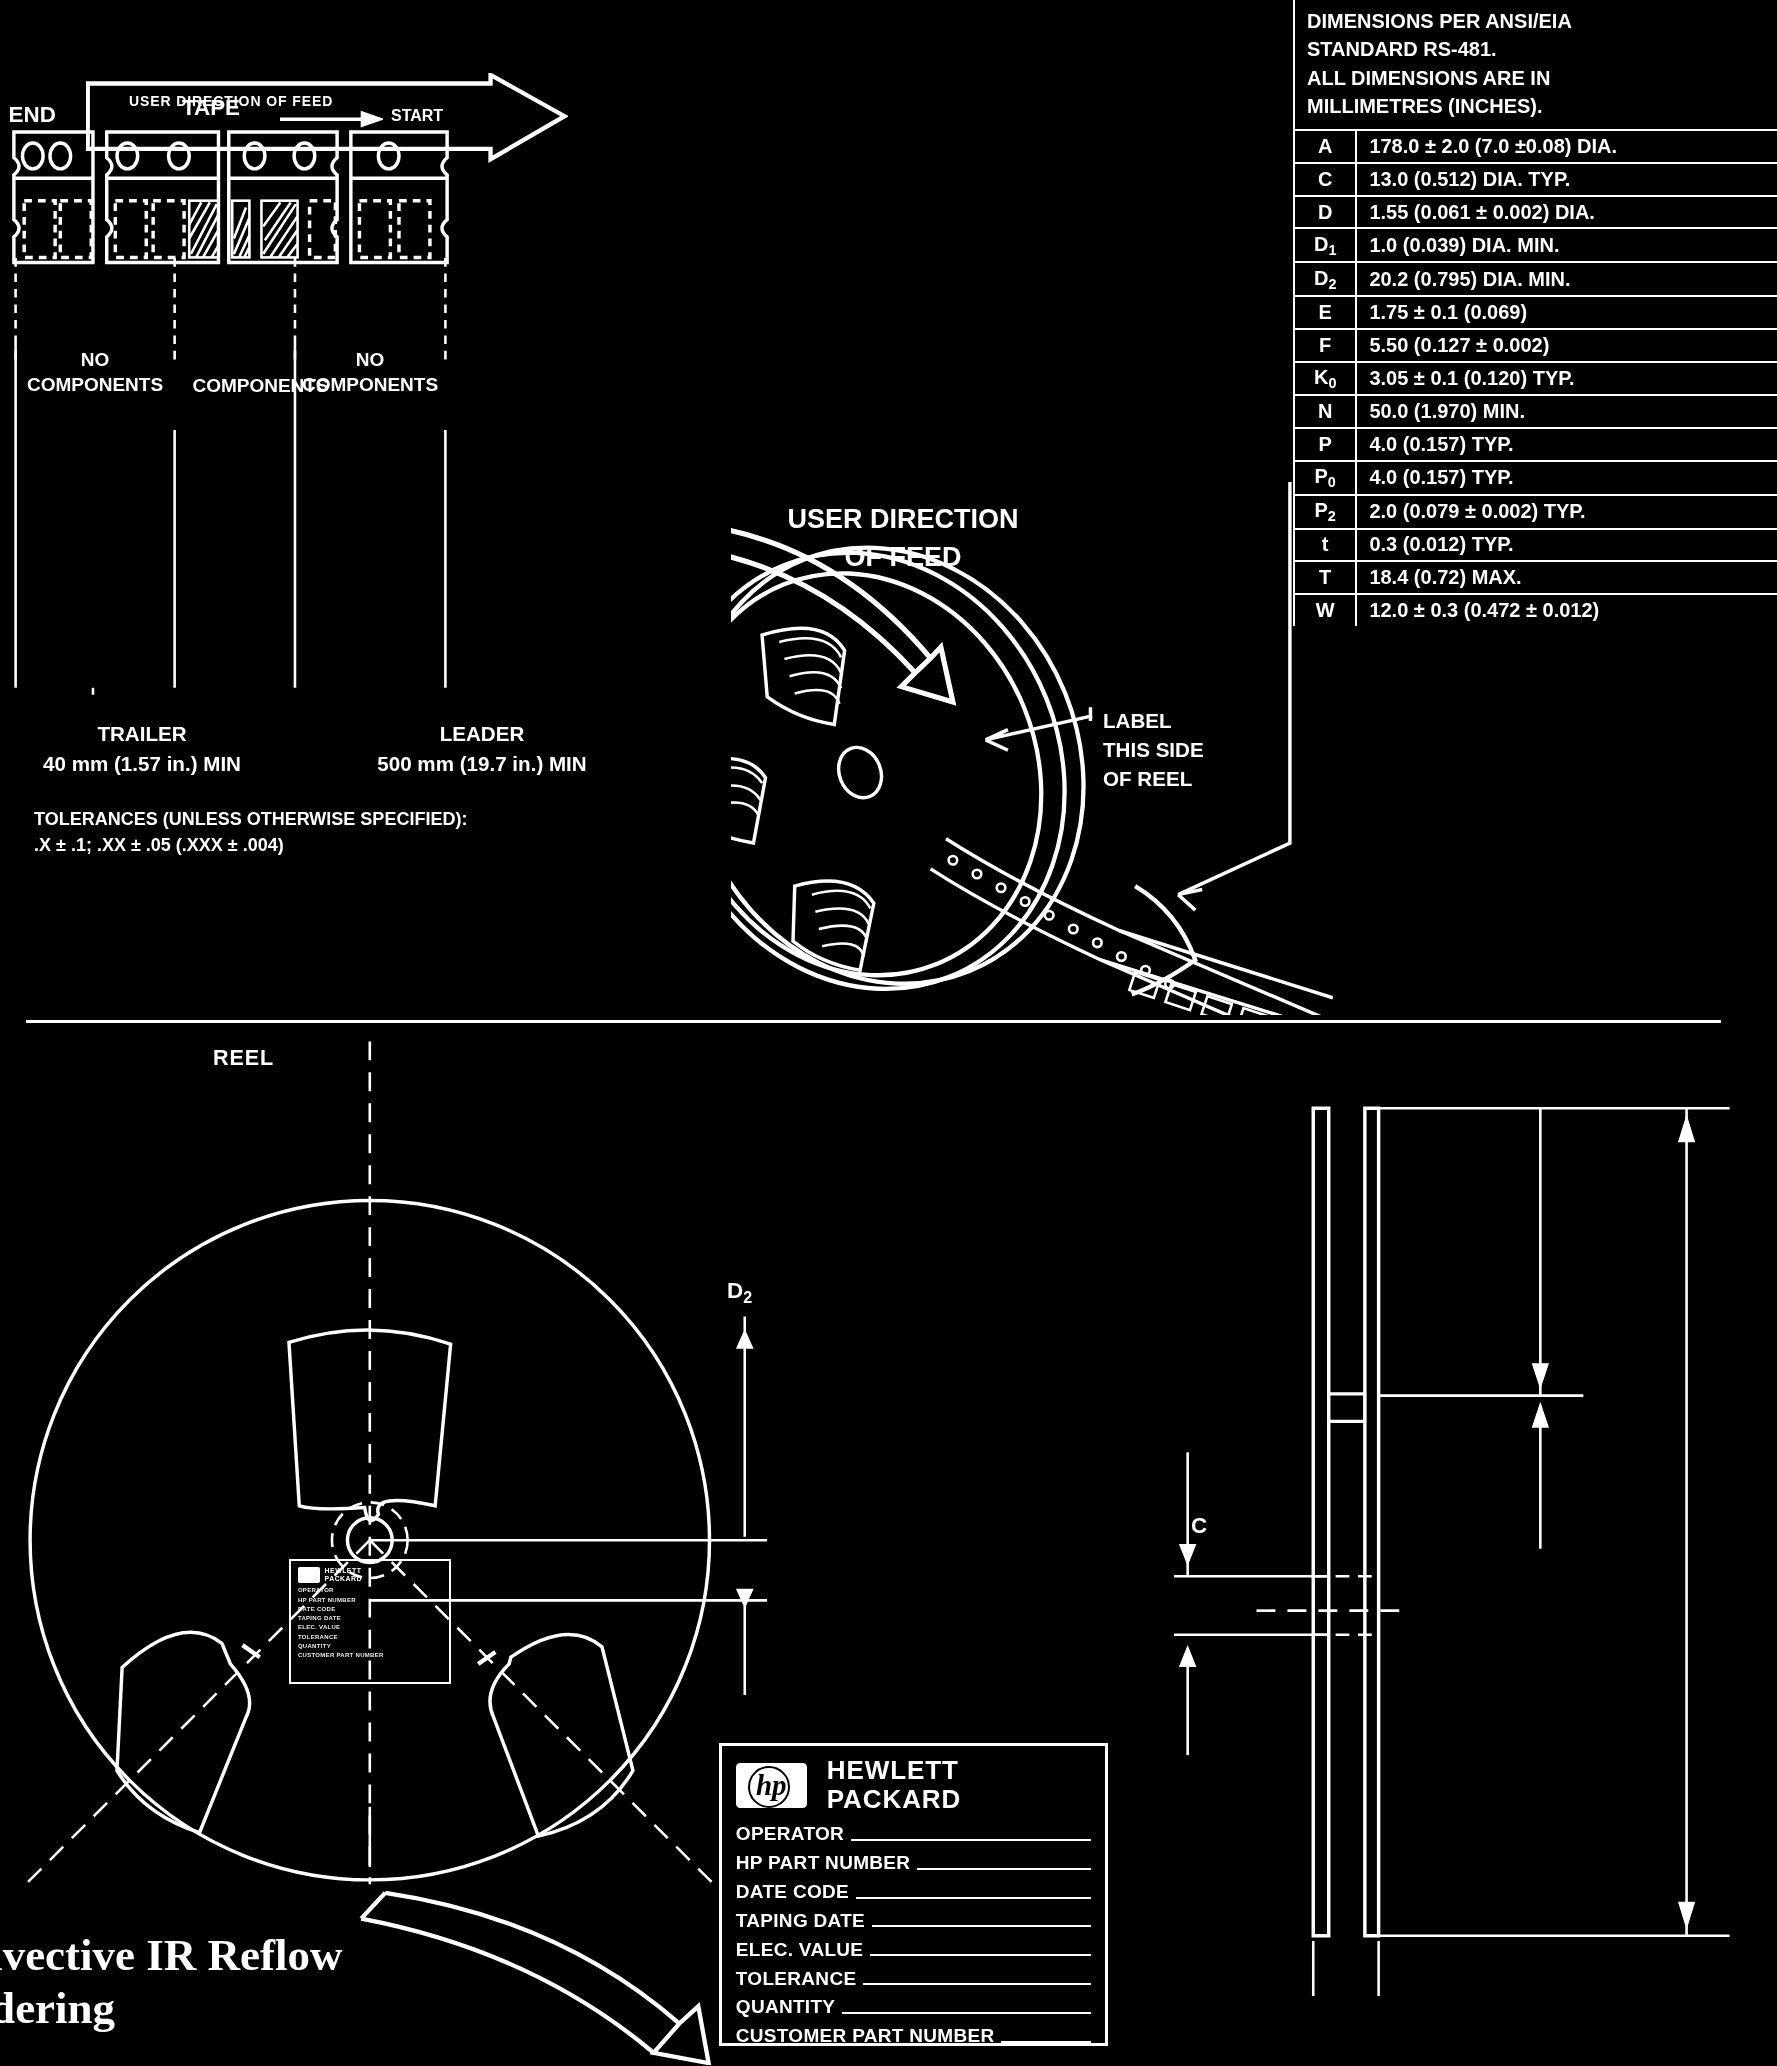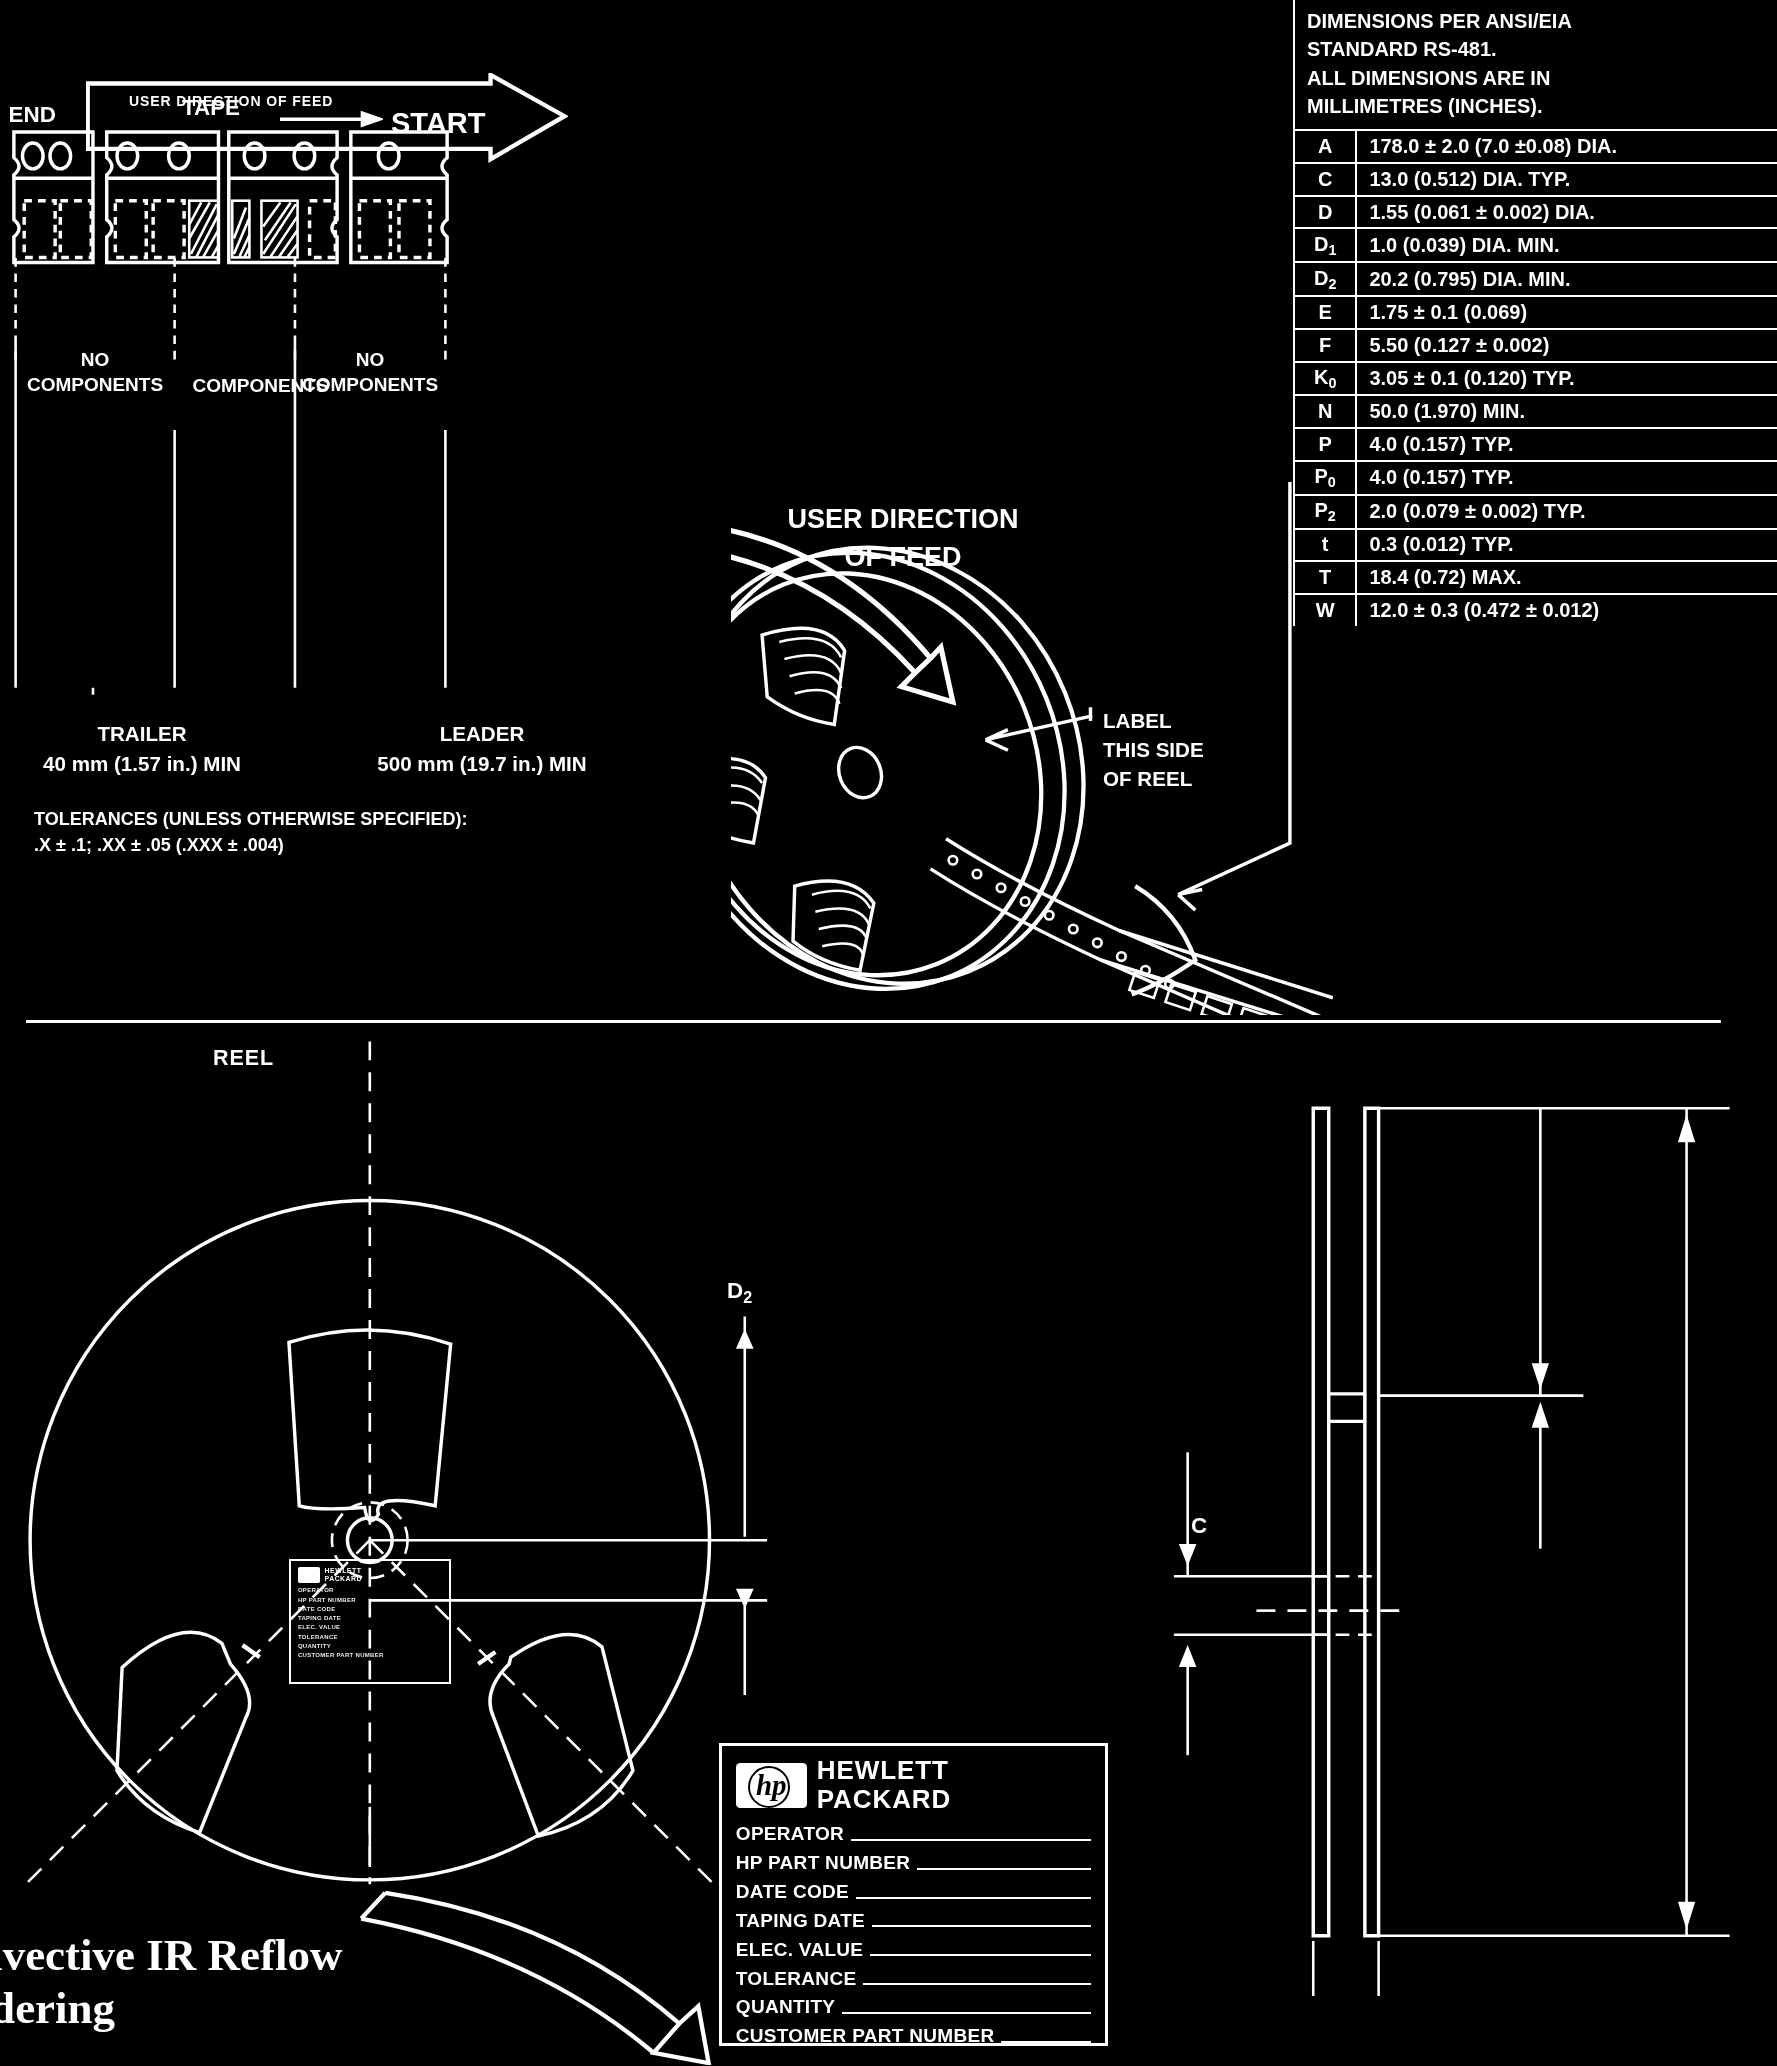--- a/index.html
+++ b/index.html
@@ -100,7 +100,7 @@
 
   <div class="abs tx" style="left:8.6px;top:102px;font-size:22.4px;">END</div>
   <div class="abs tx" style="left:182px;top:95px;font-size:22.4px;">TAPE</div>
-  <div class="abs tx" style="left:391px;top:107px;font-size:29px;">START</div>
+  <div class="abs tx" style="left:391px;top:107px;font-size:16px;">START</div>
   <svg width="103" height="22.4" viewBox="0 0 120 26" class="abs" style="left:280px;top:108px;">
     <path d="M0 13 L104 13 M96 6 L116 13 L96 20 Z" fill="#fff" stroke="#fff" stroke-width="4"></path>
   </svg>

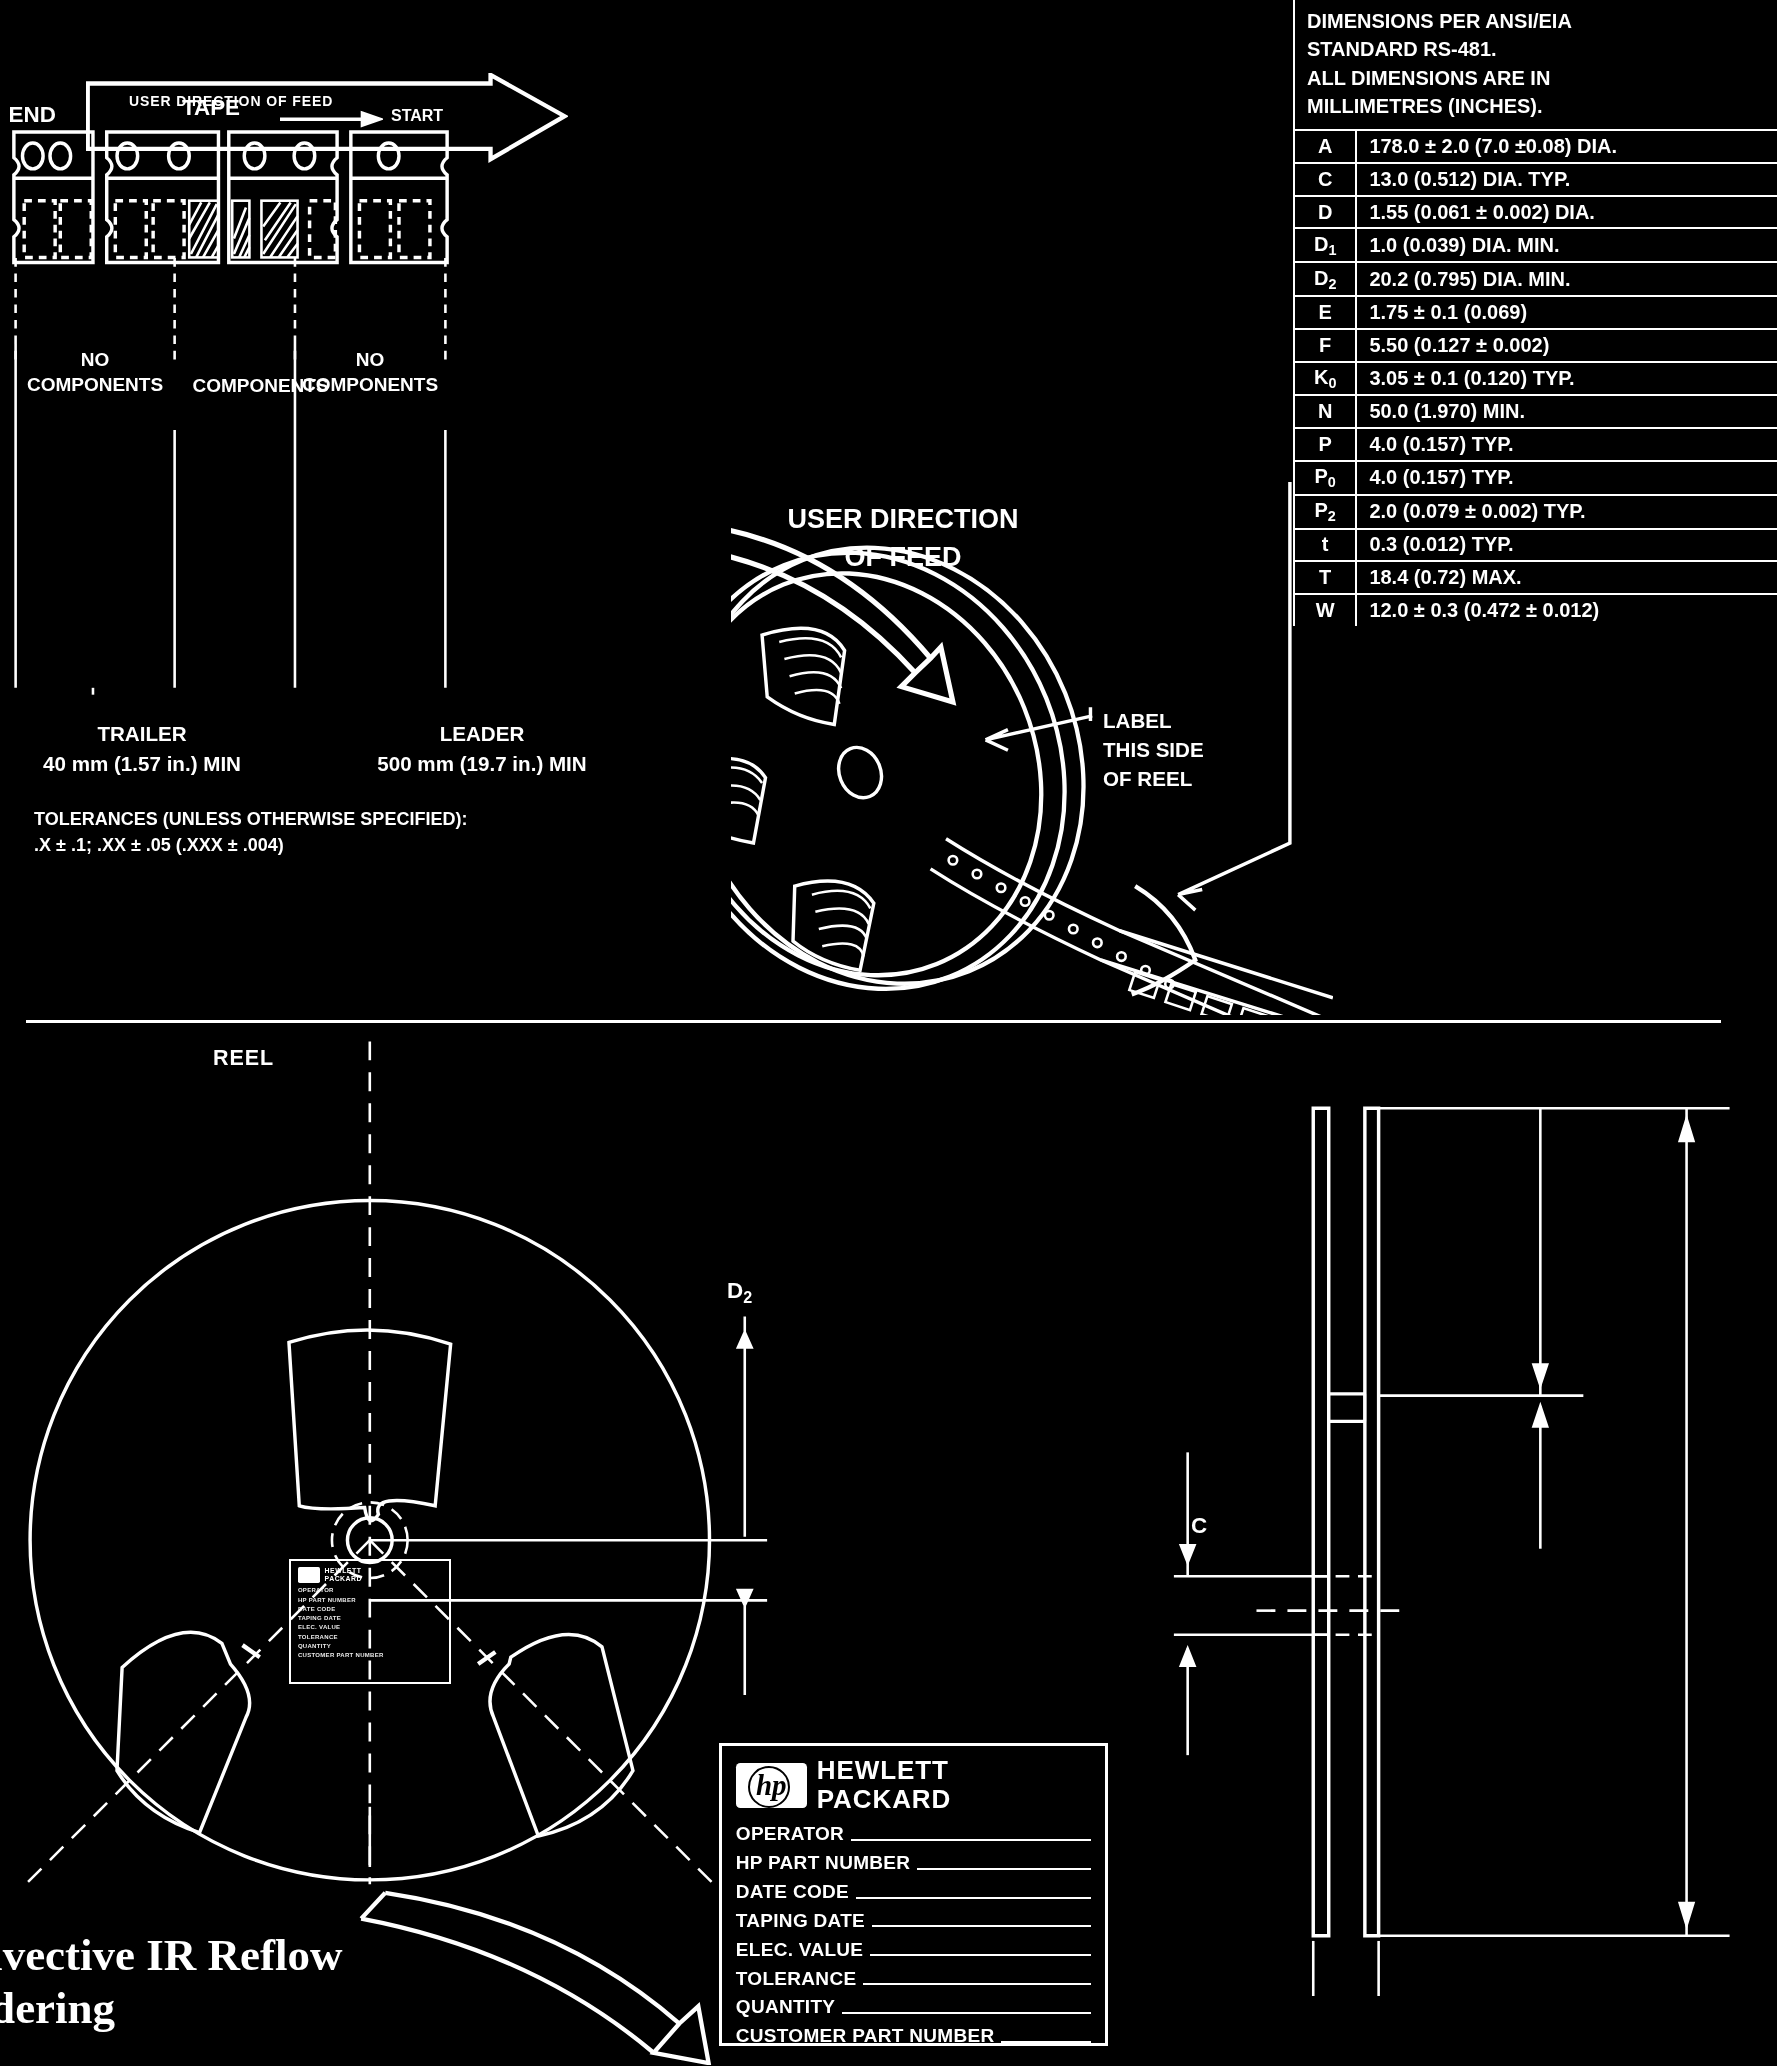--- a/index.html
+++ b/index.html
@@ -48,7 +48,7 @@
     left:719px;top:1743px;width:389px;height:303px;
     border:3.4px solid #fff;box-sizing:border-box;padding:10.3px 13.8px;
   }
-  #hp-logo-row{display:flex;align-items:center;gap:10px;margin-bottom:8.6px;}
+  #hp-logo-row{display:flex;align-items:center;gap:20px;margin-bottom:8.6px;}
   .hp-mark{
     width:71px;height:45px;background:#fff;border-radius:4.3px;
     display:flex;align-items:center;justify-content:center;

